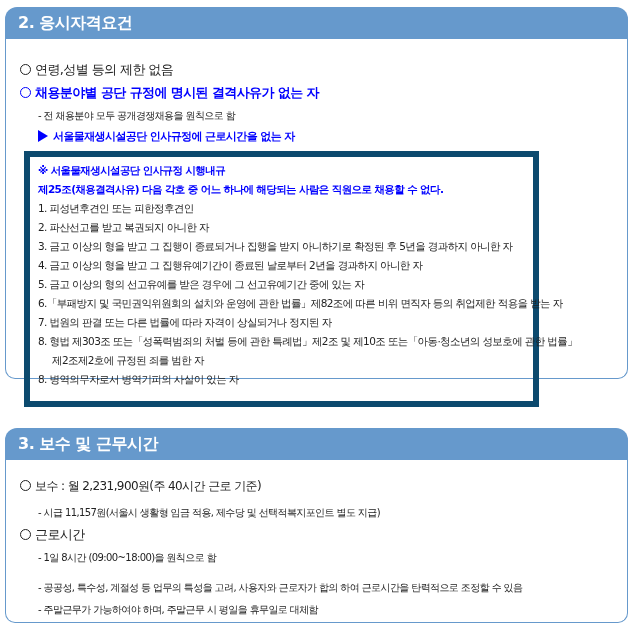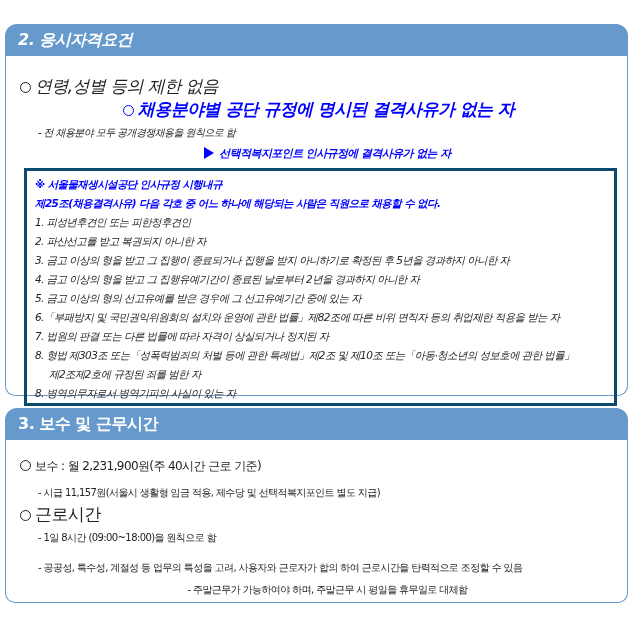--- a/index.html
+++ b/index.html
@@ -76,7 +76,7 @@
 </head>
 <body>
 
-<div class="section" style="top:24px;font-style:italic;">
+<div class="section" style="top:7px;">
   <div class="sec-header">2. 응시자격요건</div>
   <div class="sec-body" style="height:340px; padding-top:10px;">
     <div class="line" style="margin-top:10px;">

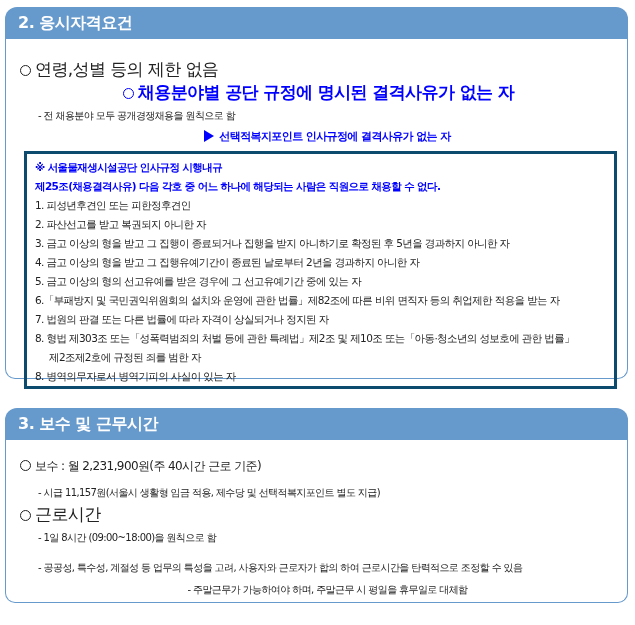--- a/index.html
+++ b/index.html
@@ -31,7 +31,7 @@
       padding: 10px 10px 10px 14px;
     }
     .line {
-      font-size: 17px;
+      font-size: 13px;
       line-height: 21px;
       letter-spacing: -0.6px;
       white-space: nowrap;

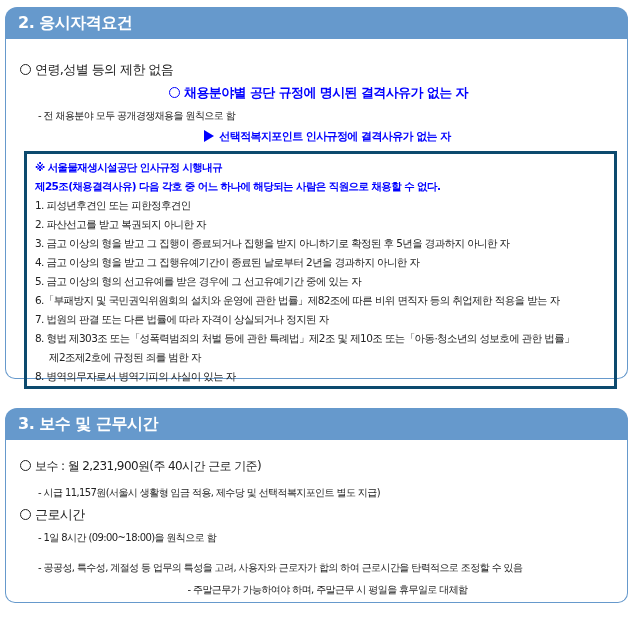--- a/index.html
+++ b/index.html
@@ -36,7 +36,7 @@
       letter-spacing: -0.6px;
       white-space: nowrap;
     }
-    .line.bold { font-weight: bold; text-align: center; }
+    .line.bold { font-weight: bold; }
     .line.blue { color: #0000ff; }
     .indent1 { padding-left: 18px; font-size: 10px; }
     .indent2 { padding-left: 24px; font-size: 10px; }

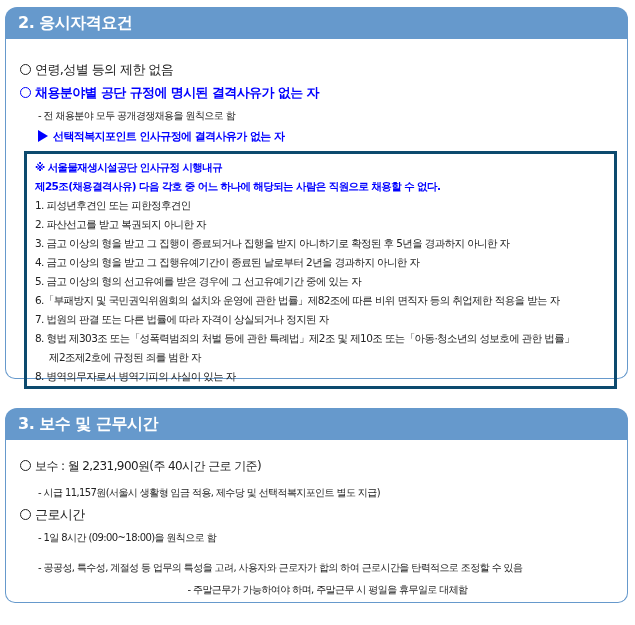--- a/index.html
+++ b/index.html
@@ -87,7 +87,7 @@
     </div>
     <div class="line indent1" style="margin-top:2px;">- 전 채용분야 모두 공개경쟁채용을 원칙으로 함</div>
     <div class="line bold blue indent3" style="font-size:11px;">
-      <span class="triangle"></span><span>선택적복지포인트 인사규정에 결격사유가 없는 자</span>
+      <span class="triangle"></span><span>서울물재생시설공단 인사규정에 근로시간을 없는 자</span>
     </div>
     <div class="rule-box">
       <div class="rline blue">※ 서울물재생시설공단 인사규정 시행내규</div>

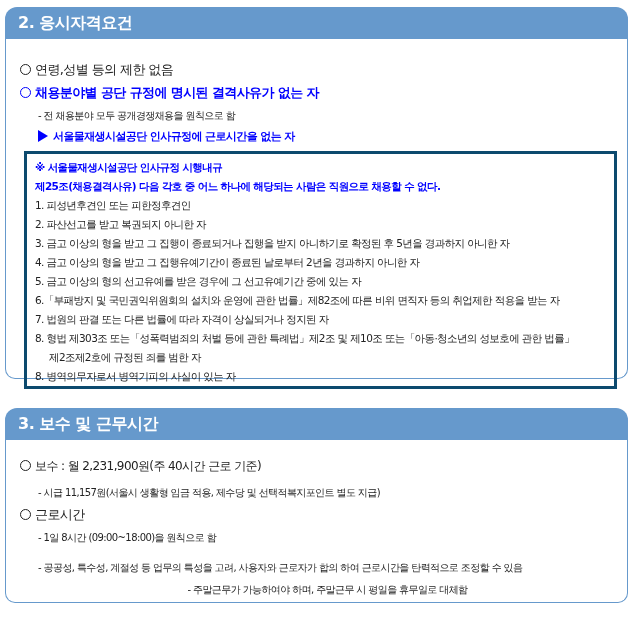--- a/index.html
+++ b/index.html
@@ -59,10 +59,10 @@
       margin-right: 5px;
     }
     .rule-box {
-      border: 3px solid #0c4a6e;
+      border: 6px solid #0c4a6e;
       margin: 4px 0 0 4px;
-      width: 593px;
-      padding: 4px 8px 0 8px;
+      width: 515px;
+      padding: 4px 8px 12px 8px;
     }
     .rule-box .rline {
       font-size: 10.5px;

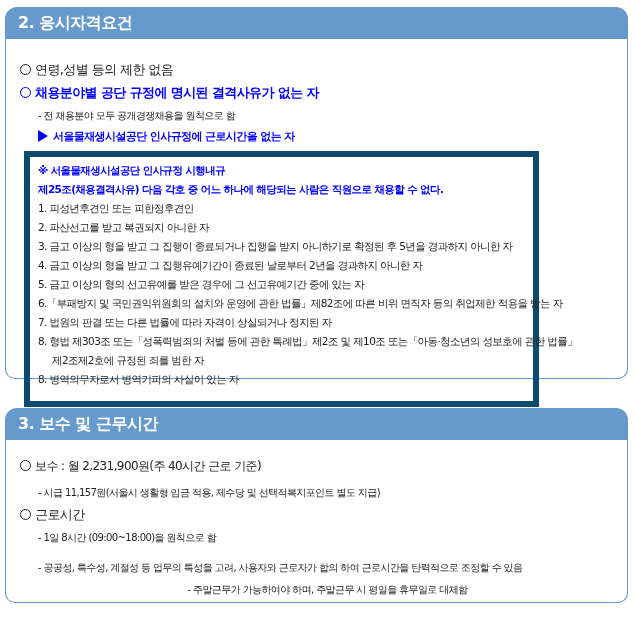--- a/index.html
+++ b/index.html
@@ -106,7 +106,7 @@
   </div>
 </div>
 
-<div class="section" style="top:408px;">
+<div class="section" style="top:428px;">
   <div class="sec-header">3. 보수 및 근무시간</div>
   <div class="sec-body" style="height:163px; padding-top:8px;">
     <div class="line" style="margin-top:8px; font-size:12px;">

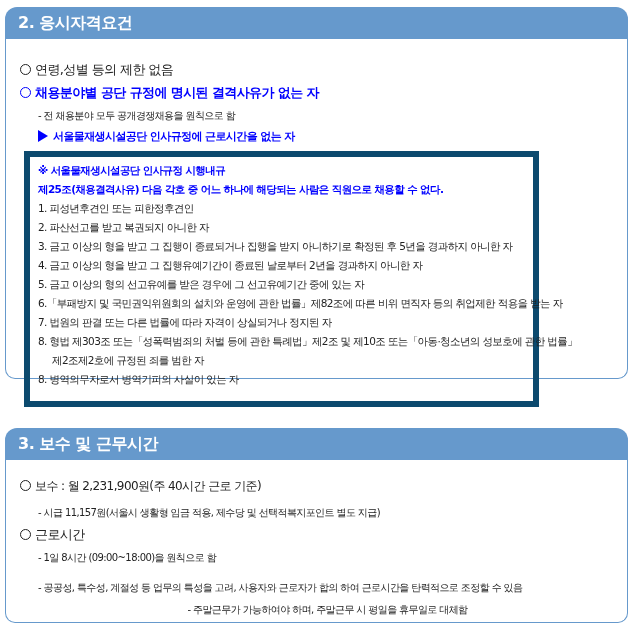--- a/index.html
+++ b/index.html
@@ -118,7 +118,7 @@
     </div>
     <div class="line indent1" style="margin-top:2px;">- 1일 8시간 (09:00~18:00)을 원칙으로 함</div>
     <div class="line indent1" style="margin-top:9px;">- 공공성, 특수성, 계절성 등 업무의 특성을 고려, 사용자와 근로자가 합의 하여 근로시간을 탄력적으로 조정할 수 있음</div>
-    <div class="line indent1" style="margin-top:1px;text-align:center;">- 주말근무가 가능하여야 하며, 주말근무 시 평일을 휴무일로 대체함</div>
+    <div class="line indent1" style="margin-top:1px;">- 주말근무가 가능하여야 하며, 주말근무 시 평일을 휴무일로 대체함</div>
   </div>
 </div>
 

